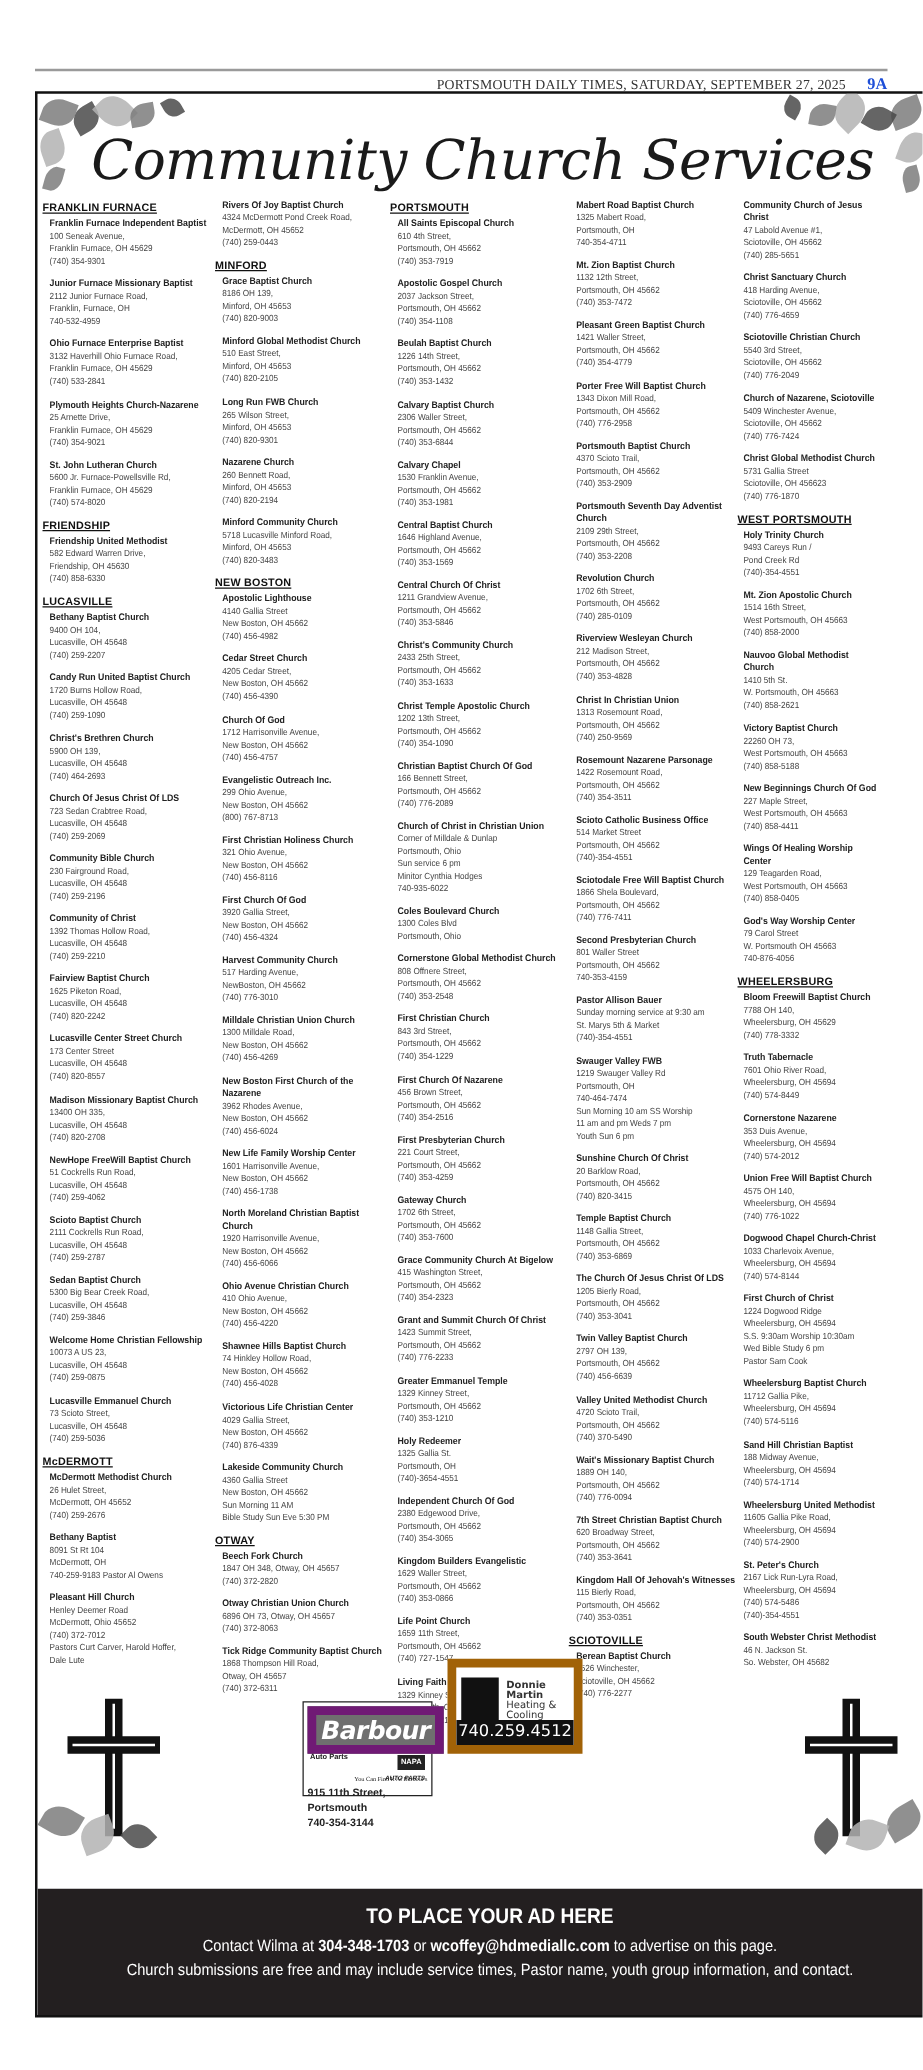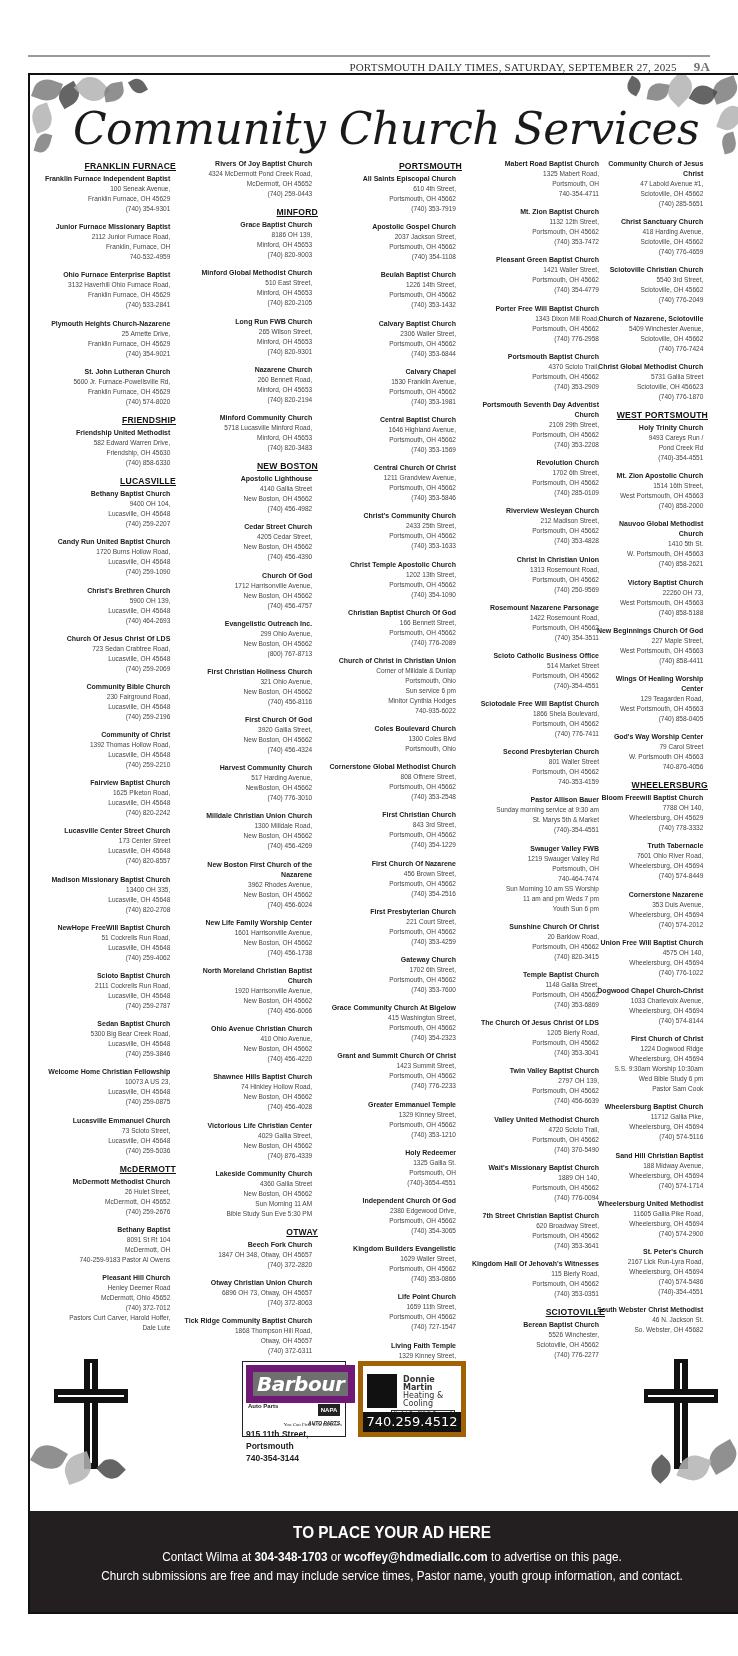--- a/index.html
+++ b/index.html
@@ -8,7 +8,7 @@
 
   .top-rule { position: absolute; left: 28px; top: 55px; width: 682px; height: 2px; background: #9a9a9a; }
   .masthead { position: absolute; left: 28px; top: 59px; width: 682px; height: 16px; text-align: right; font-family: "Liberation Serif", serif; font-size: 11px; color: #333; letter-spacing: 0.2px; }
-  .masthead .pg { font-weight: bold; font-size: 13px; margin-left: 14px; color: #737373; }
+  .masthead .pg { font-weight: bold; font-size: 13px; margin-left: 14px; color: #1d4ed8; }
 
   .frame { position: absolute; left: 28px; top: 73px; width: 716px; height: 1541px; border: 2px solid #111; background: #fff; overflow: hidden; }
 

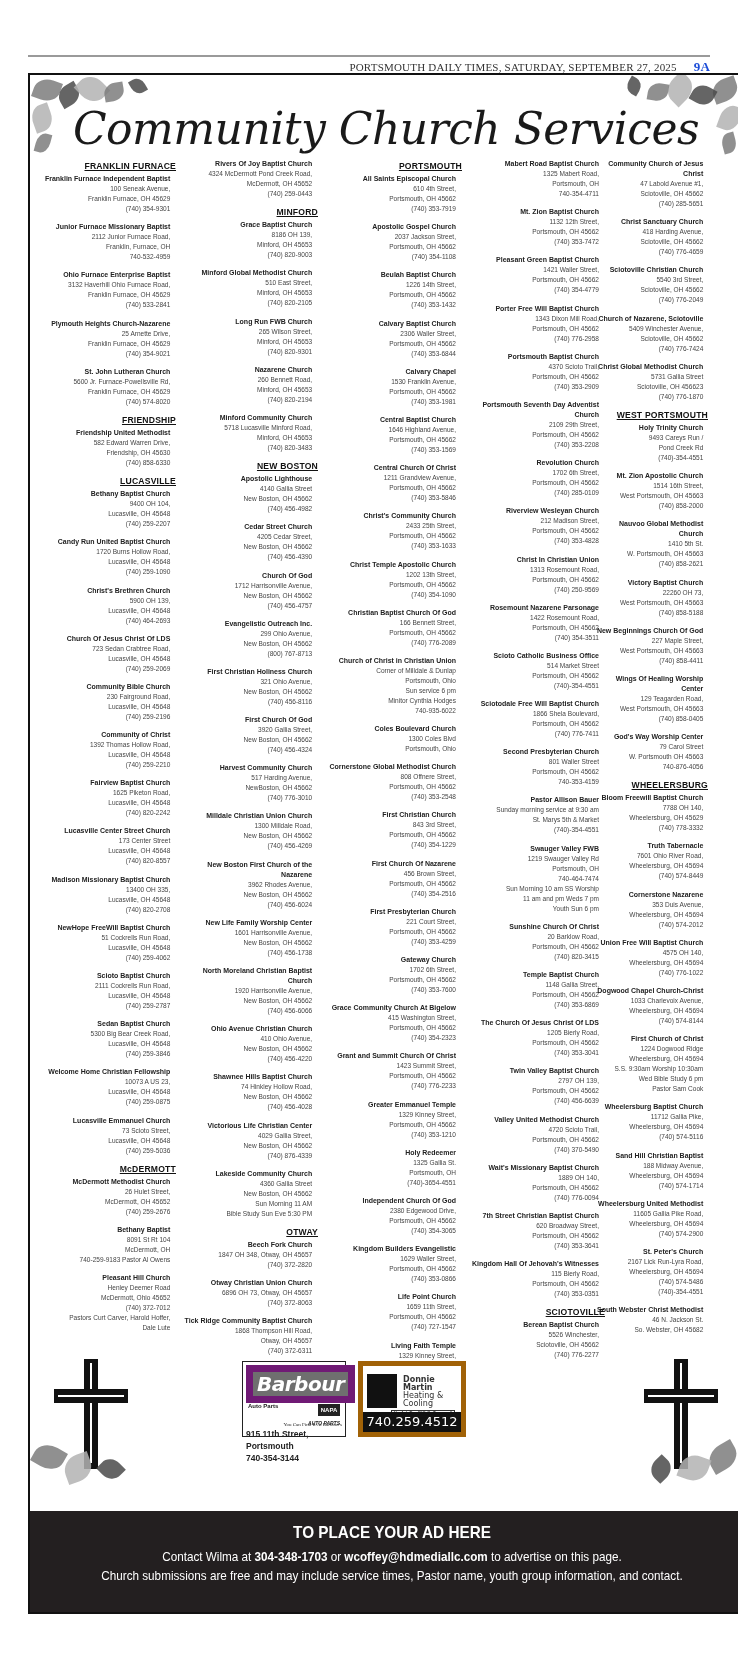--- a/index.html
+++ b/index.html
@@ -19,7 +19,7 @@
   .leaf.l { background: #b3b3b3; }
 
   .cols { position: absolute; left: 0; top: 84px; width: 100%; height: 1270px; }
-  .col { position: absolute; top: 0; width: 140px; text-align: right; font-family: "Liberation Sans Narrow", "Liberation Sans", sans-serif; }
+  .col { position: absolute; top: 0; width: 140px; text-align: left; font-family: "Liberation Sans Narrow", "Liberation Sans", sans-serif; }
   .col.c1 { left: 4px; width: 142px; }
   .col.c2 { left: 142px; width: 146px; }
   .col.c3 { left: 282px; width: 150px; }

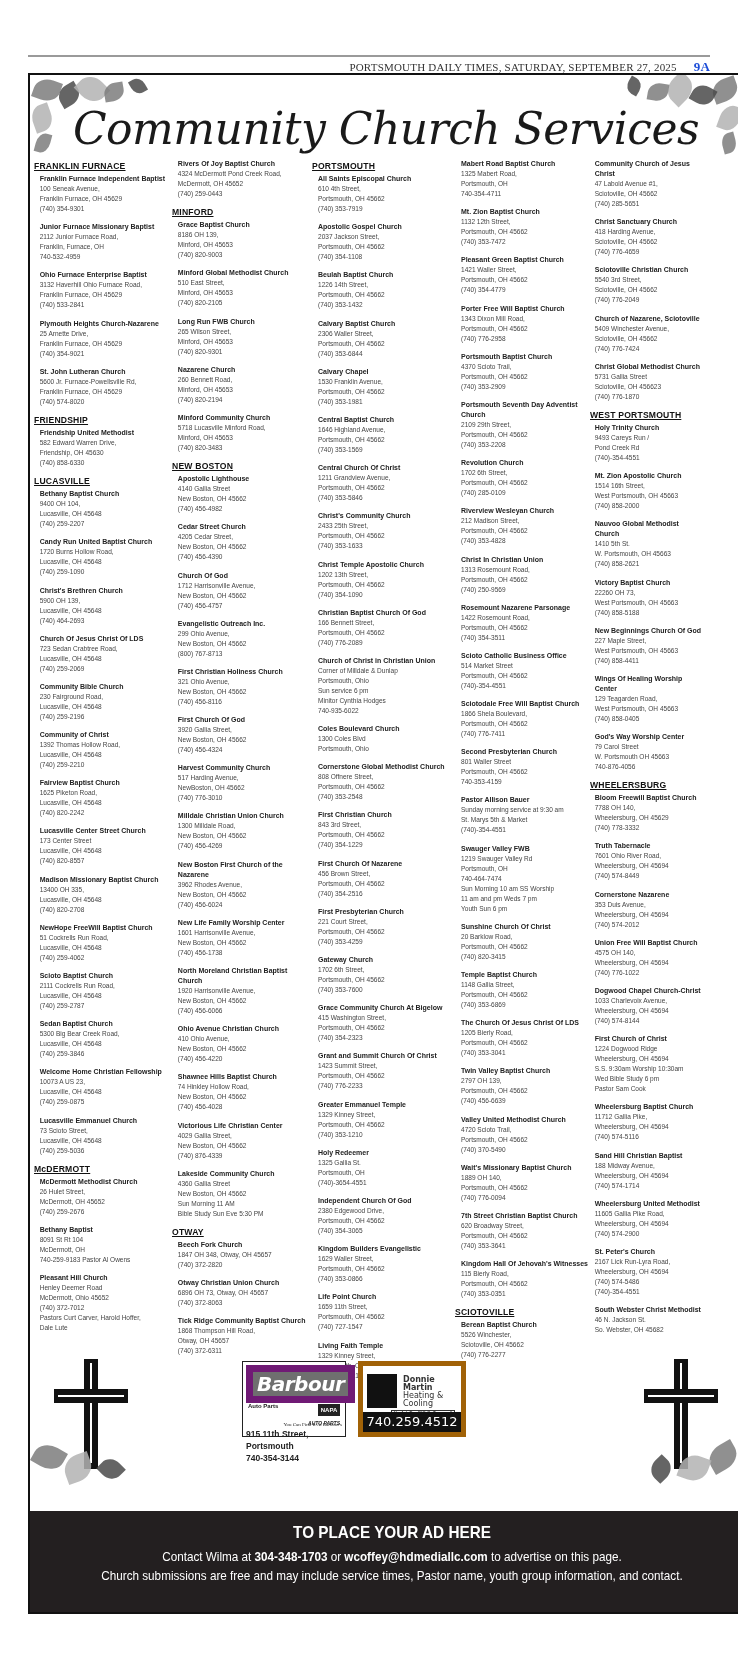--- a/index.html
+++ b/index.html
@@ -46,7 +46,7 @@
   .ad1 .napa { position: absolute; right: 5px; top: 42px; width: 22px; height: 12px; background: #222; color: #fff; font-size: 6px; font-weight: bold; text-align: center; line-height: 12px; }
   .ad1 .ap { position: absolute; right: 5px; top: 58px; font-size: 5px; font-weight: bold; font-style: italic; }
 
-  .ad2 { position: absolute; left: 328px; top: 1286px; width: 108px; height: 76px; border: 5px solid #a16207; background: #fff; overflow: hidden; }
+  .ad2 { position: absolute; left: 328px; top: 1252px; width: 108px; height: 76px; border: 7px solid #a16207; background: #fff; overflow: hidden; }
   .ad2 .mlogo { position: absolute; left: 4px; top: 8px; width: 30px; height: 34px; background: #111; }
   .ad2 .brand { position: absolute; left: 40px; top: 10px; font-family: "DejaVu Sans", sans-serif; font-size: 8px; line-height: 8px; font-weight: bold; color: #333; }
   .ad2 .brand .thin { font-weight: normal; }

